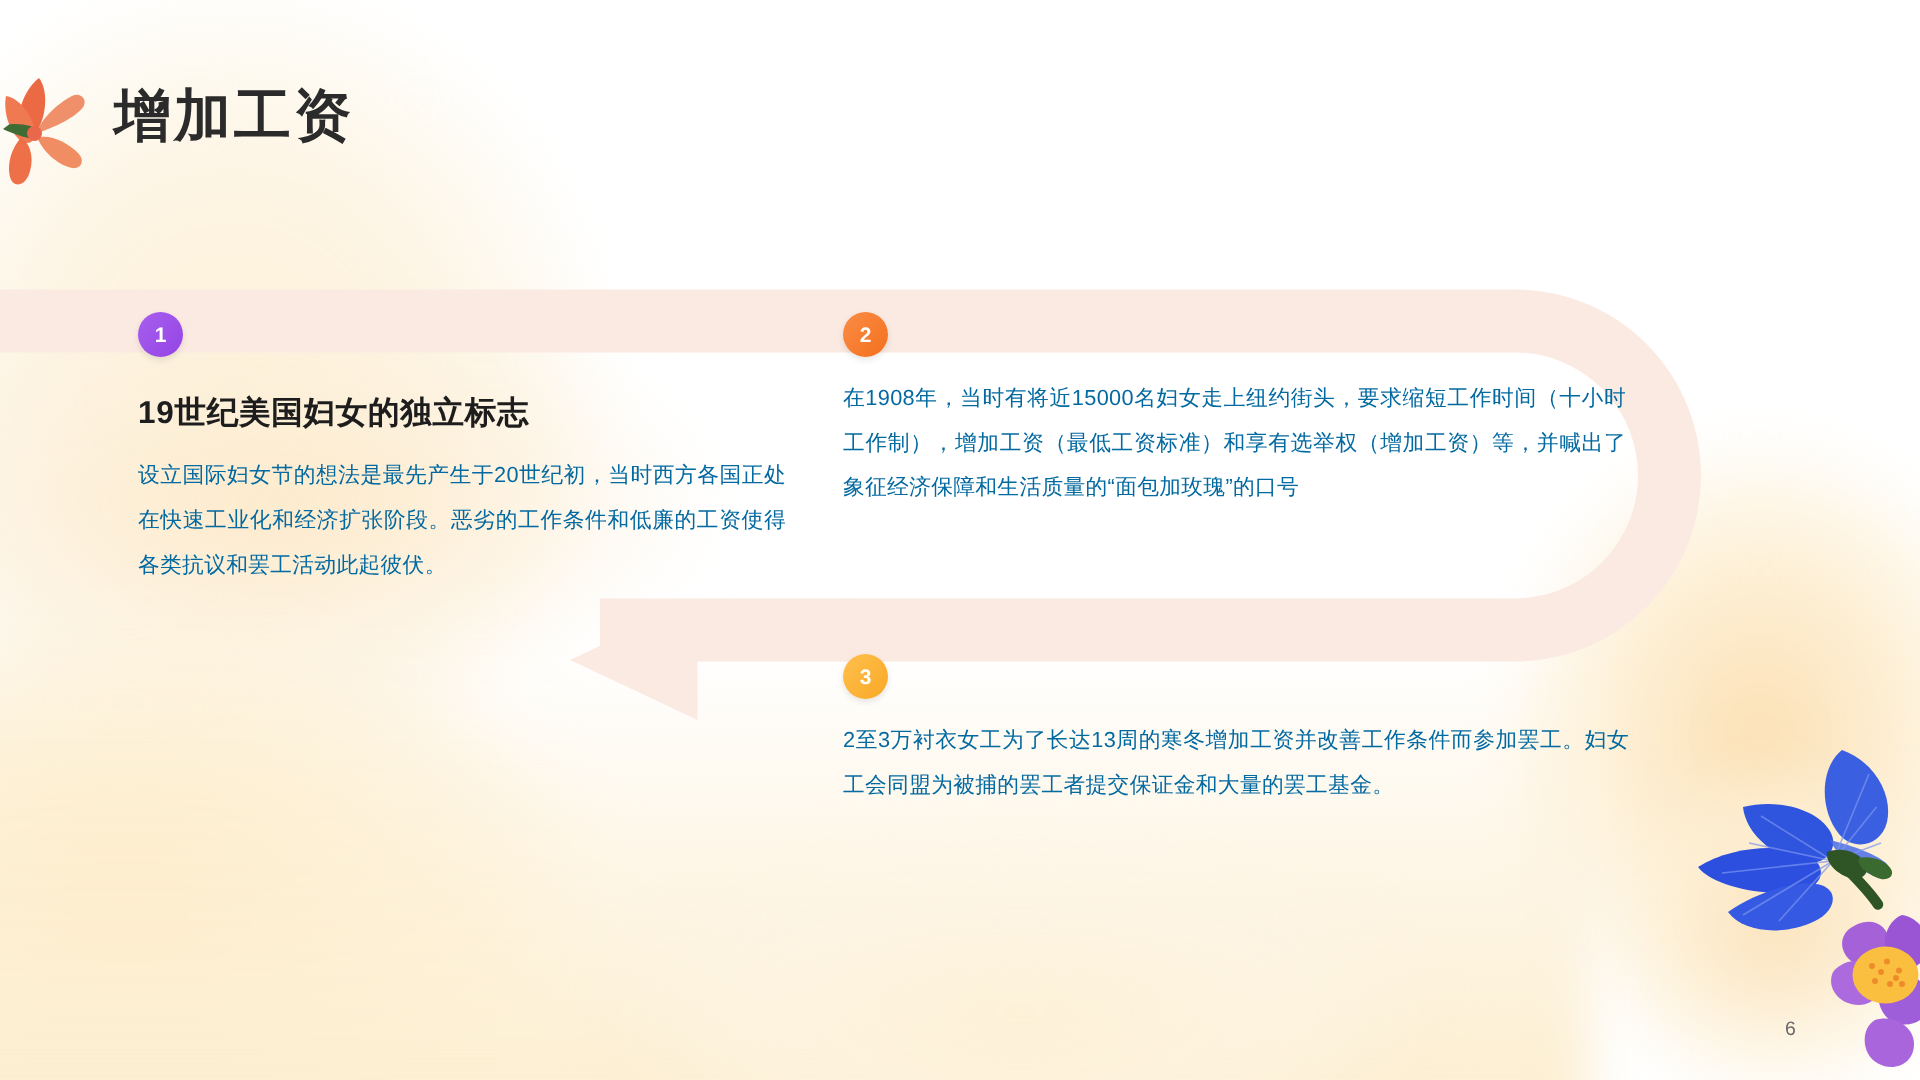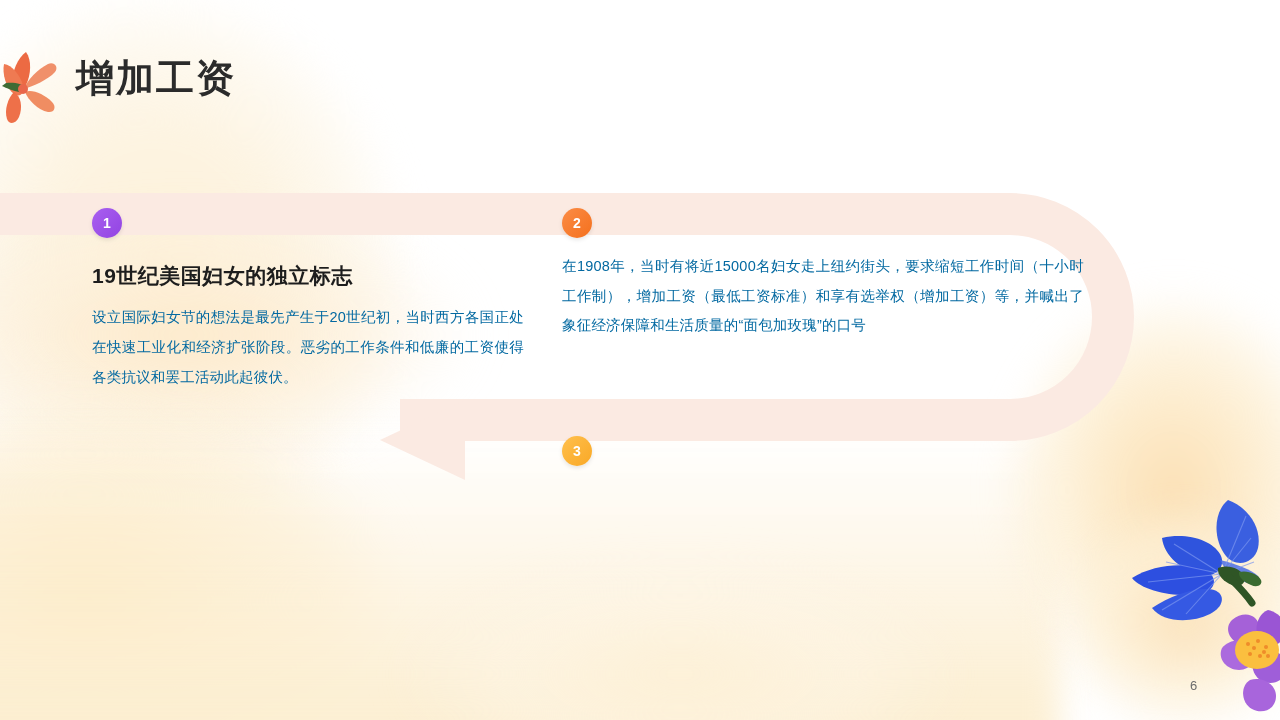--- a/index.html
+++ b/index.html
@@ -159,6 +159,7 @@
 
   <div class="block b3">
     <div class="badge badge-3">3</div>
+    <div class="block-body">2至3万衬衣女工为了长达13周的寒冬增加工资并改善工作条件而参加罢工。妇女工会同盟为被捕的罢工者提交保证金和大量的罢工基金。</div>
   </div>
 
   <svg class="deco-flowers" viewBox="0 0 180 230">

